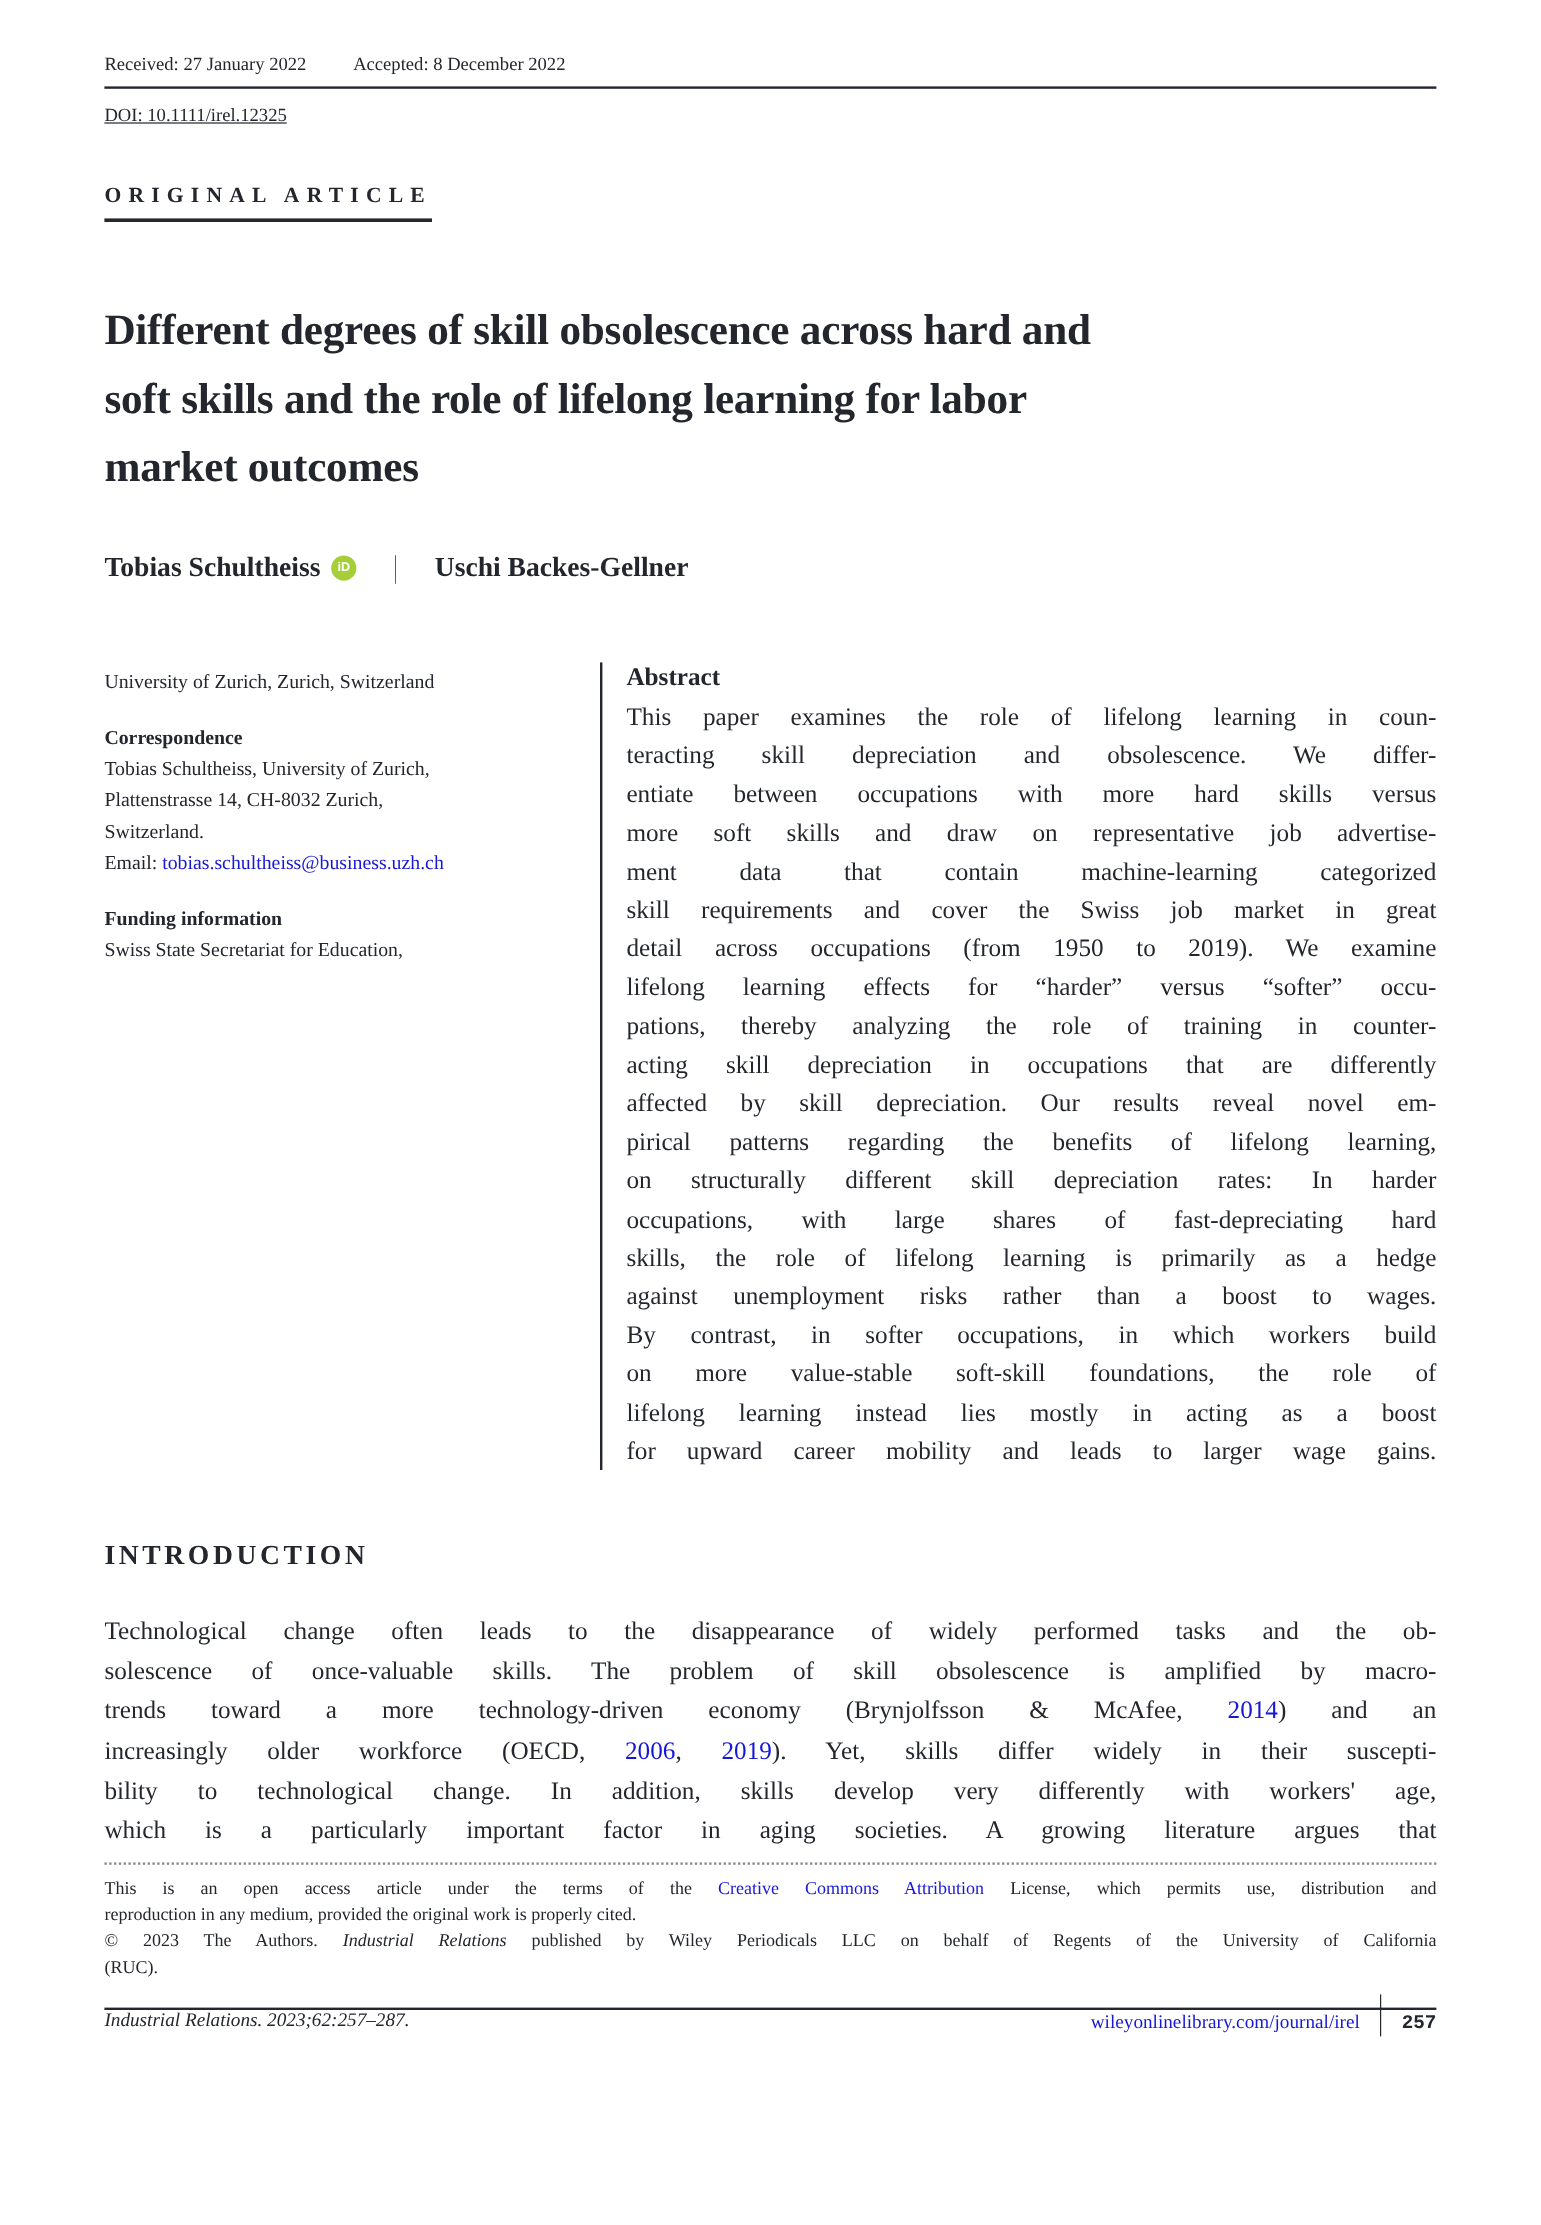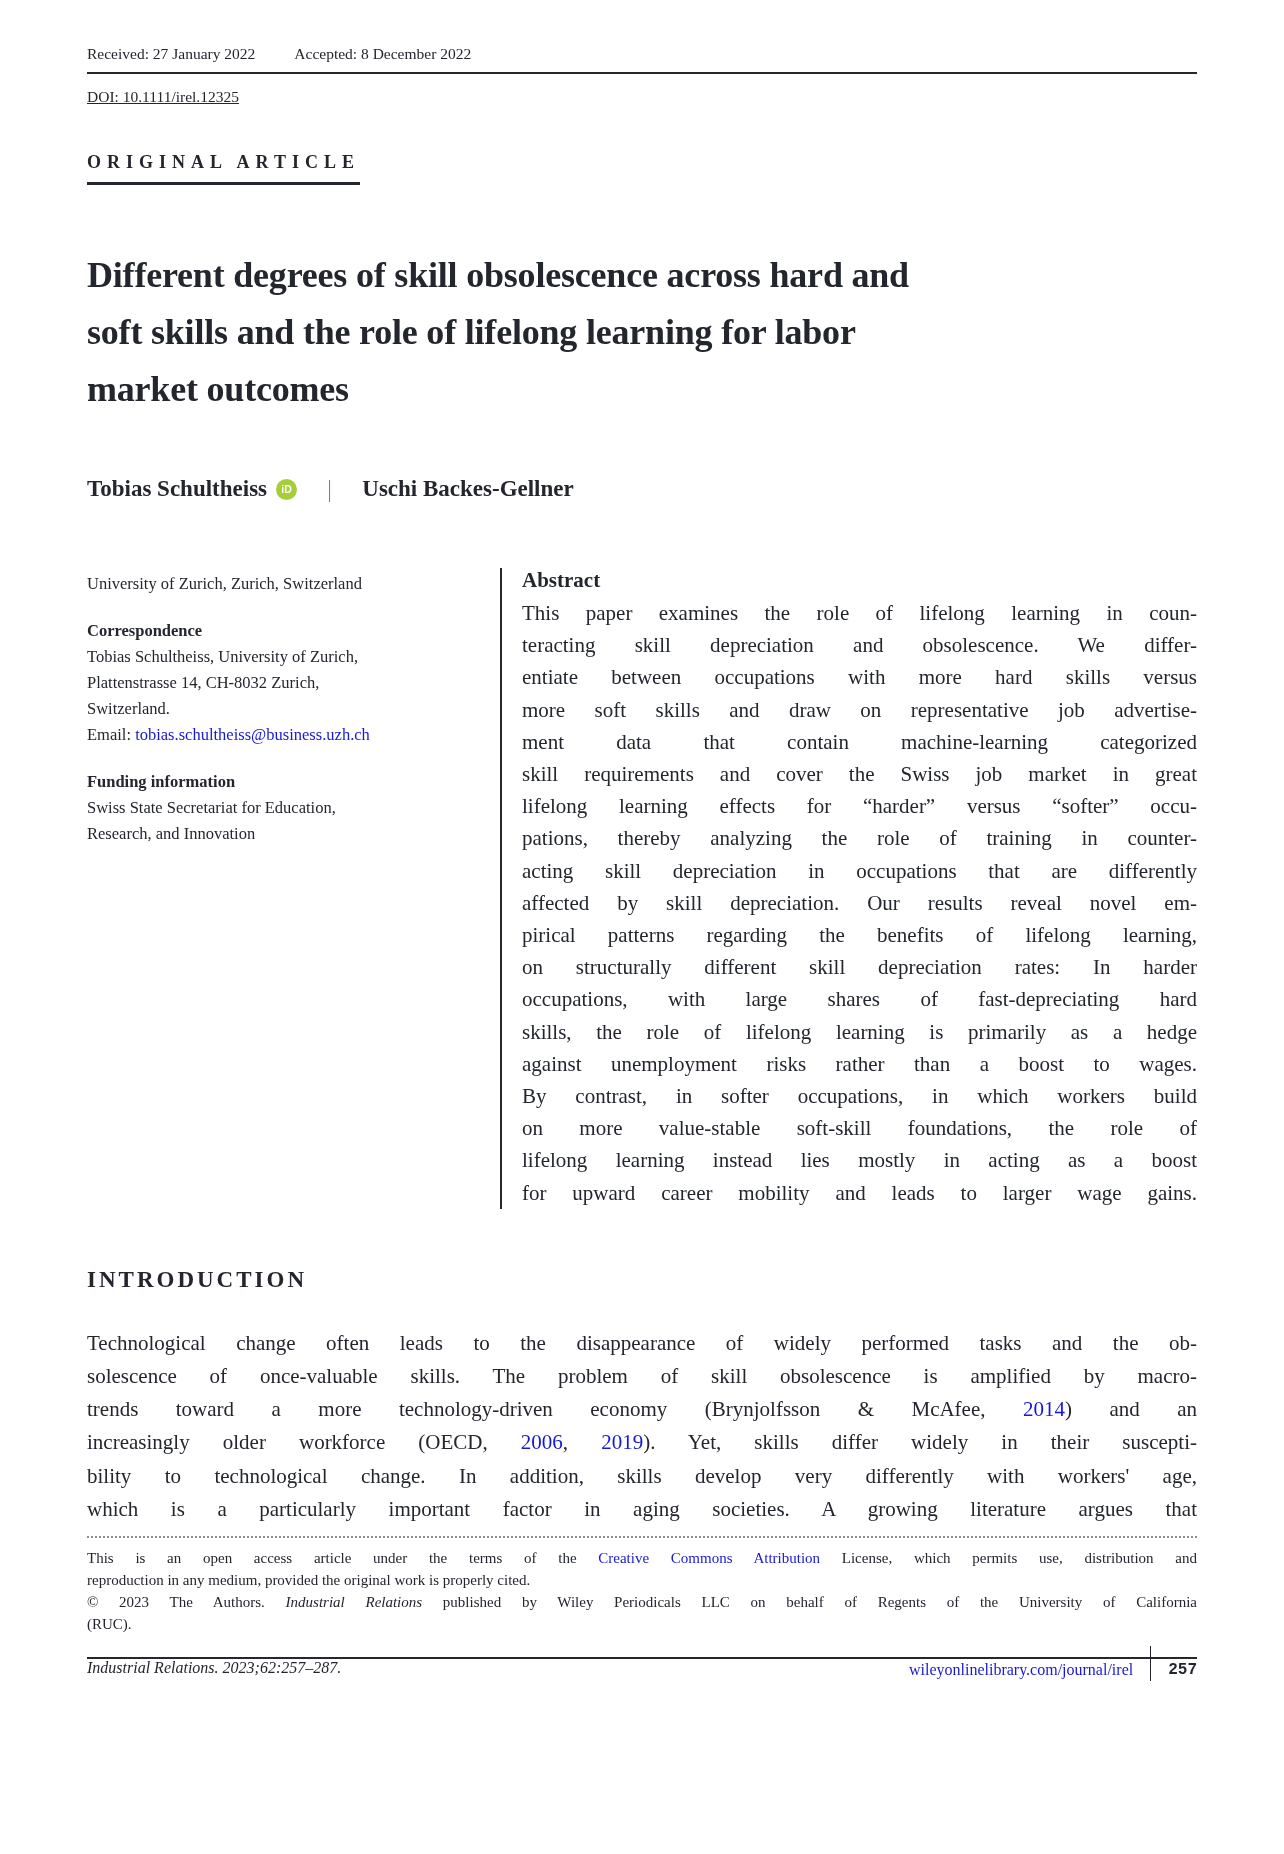--- a/index.html
+++ b/index.html
@@ -30,7 +30,7 @@
   .title{margin-top:62px;font-size:36px;font-weight:bold;line-height:57px;letter-spacing:-0.2px;}
 
   
-  .authors{margin-top:56px;display:flex;align-items:center;font-size:23px;font-weight:bold;}
+  .authors{margin-top:40px;display:flex;align-items:center;font-size:23px;font-weight:bold;}
   .orcid-icon{width:21px;height:21px;border-radius:50%;background:#a6ce39;color:#ffffff;
     font-family:"Liberation Sans",sans-serif;font-size:10.5px;font-weight:bold;
     display:inline-flex;align-items:center;justify-content:center;margin-left:9px;flex:none;cursor:pointer;}

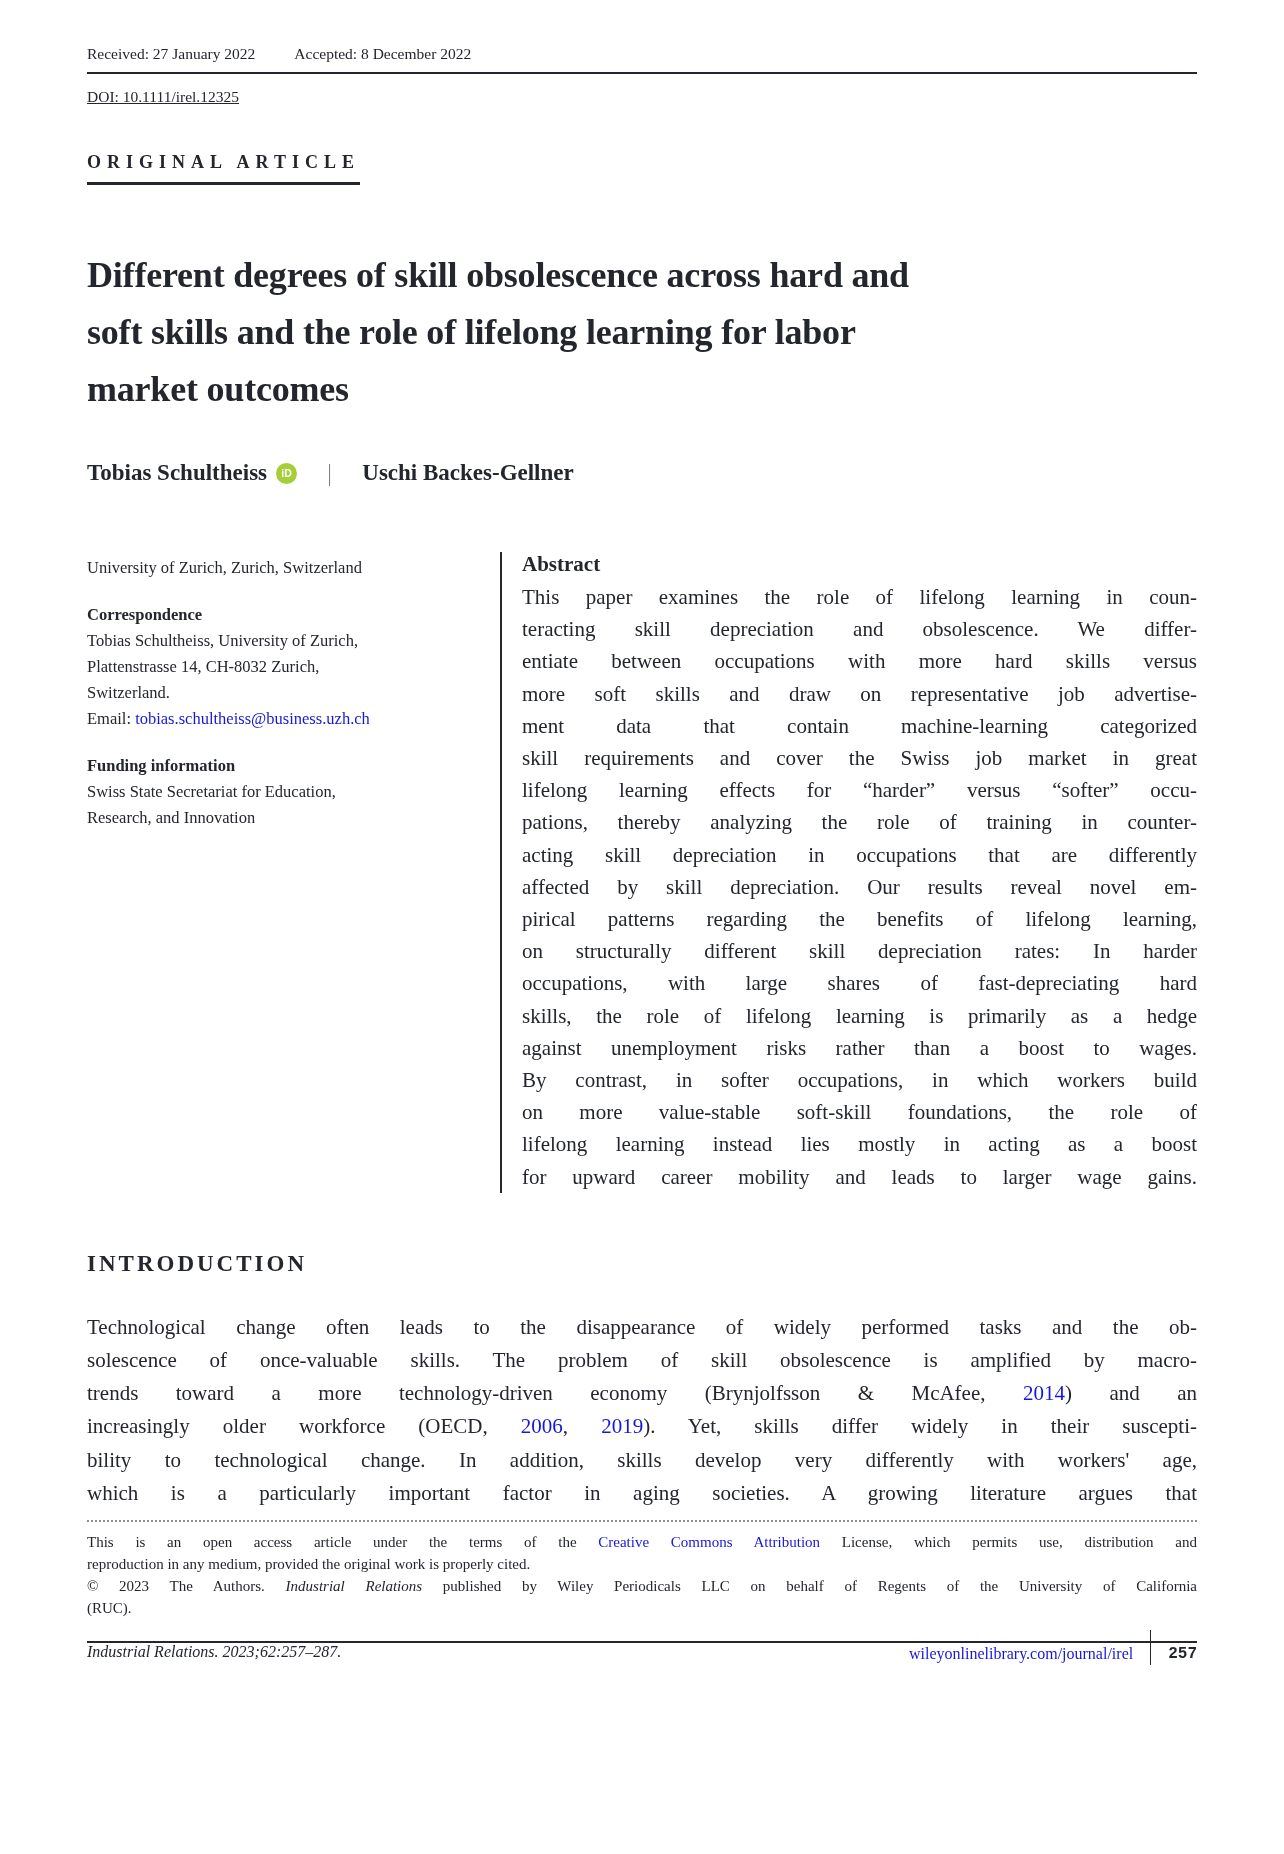--- a/index.html
+++ b/index.html
@@ -127,6 +127,7 @@
           <div class="tline">more soft skills and draw on representative job advertise-</div>
           <div class="tline">ment data that contain machine-learning categorized</div>
           <div class="tline">skill requirements and cover the Swiss job market in great</div>
+          <div class="tline">detail across occupations (from 1950 to 2019). We examine</div>
           <div class="tline">lifelong learning effects for “harder” versus “softer” occu-</div>
           <div class="tline">pations, thereby analyzing the role of training in counter-</div>
           <div class="tline">acting skill depreciation in occupations that are differently</div>

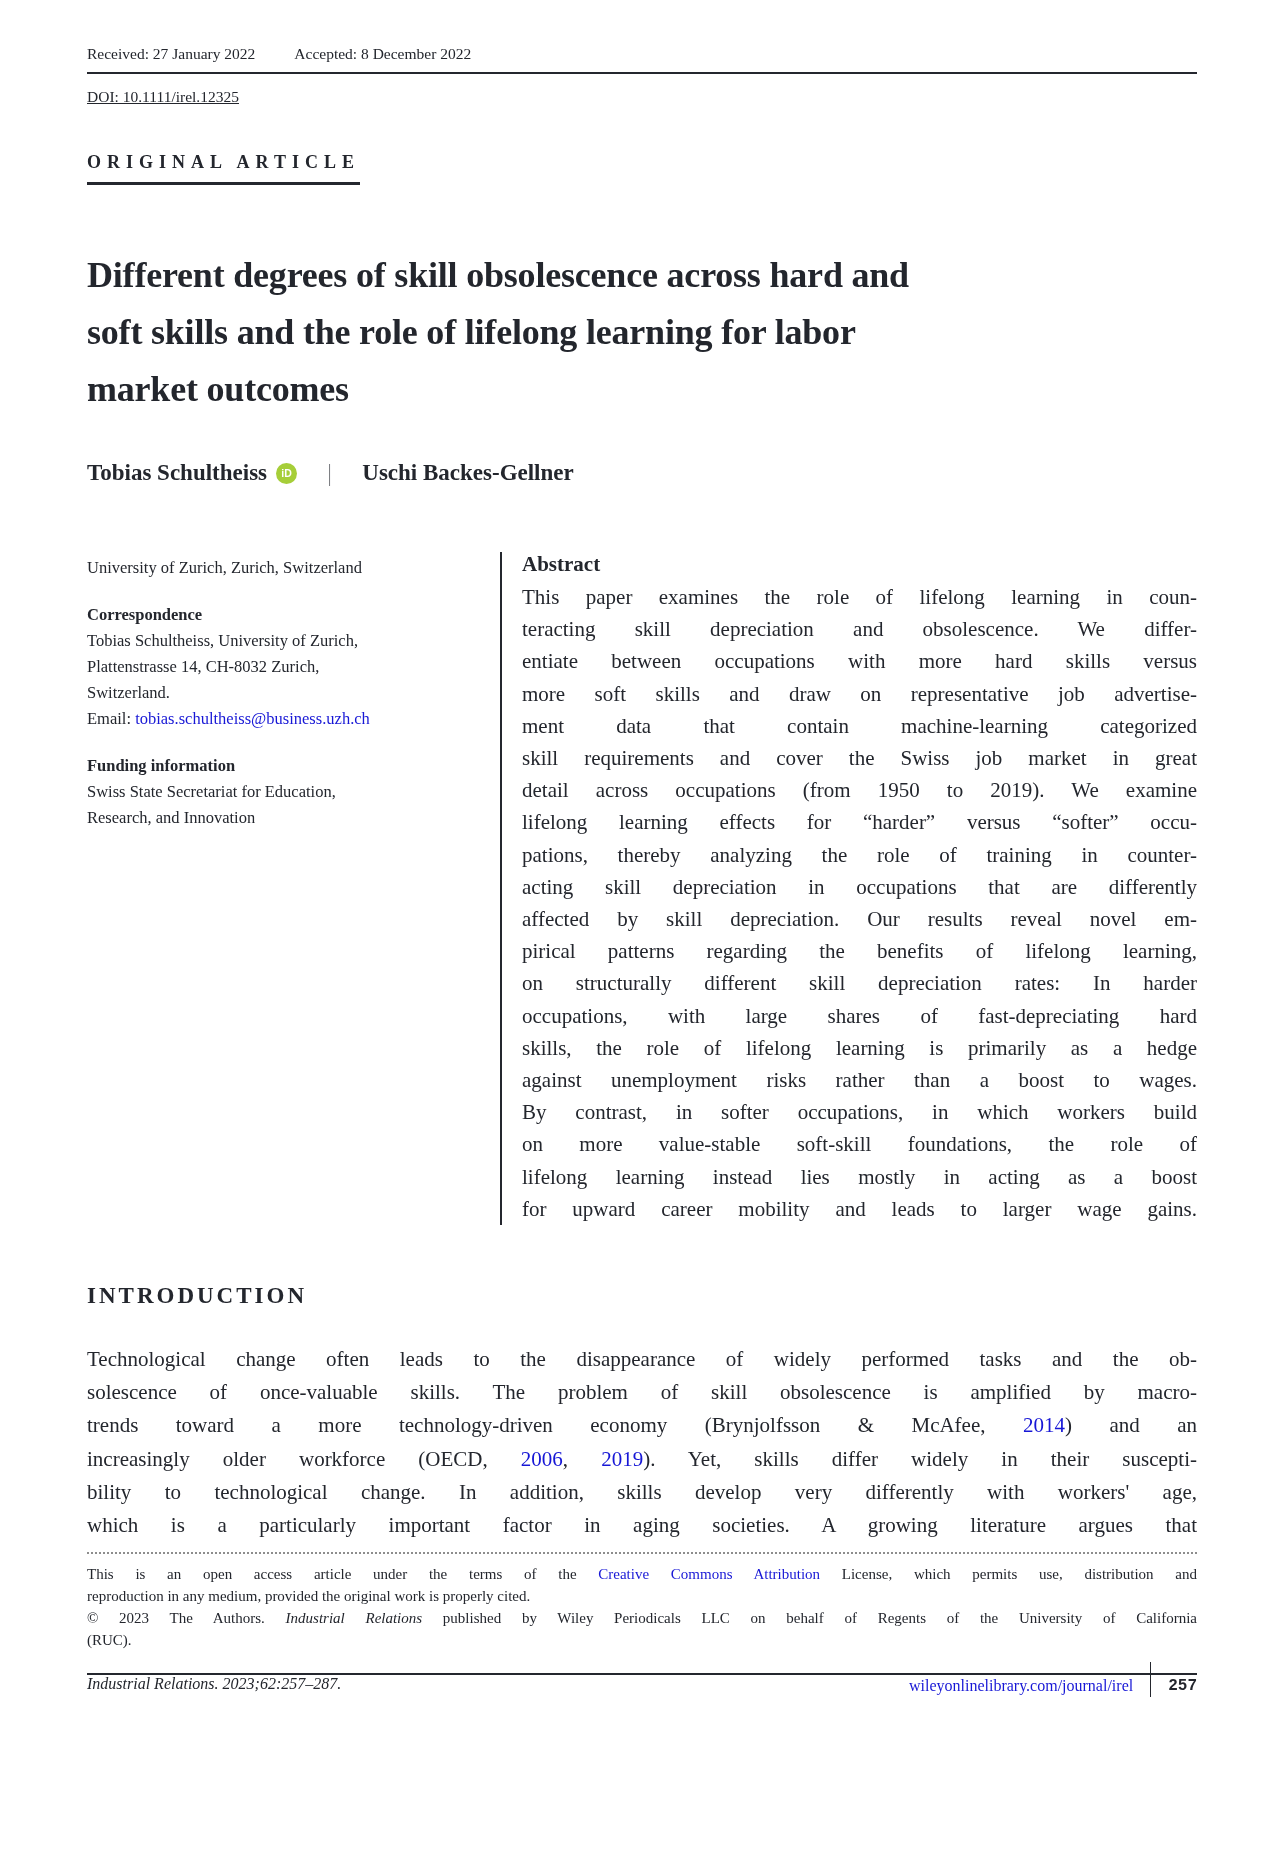--- a/index.html
+++ b/index.html
@@ -114,7 +114,6 @@
         <div class="block-label">Funding information</div>
         <div>
             <div class="tline">Swiss State Secretariat for Education,</div>
-            <div class="tline">Research, and Innovation</div>
           </div>
       </div>
     </div>

